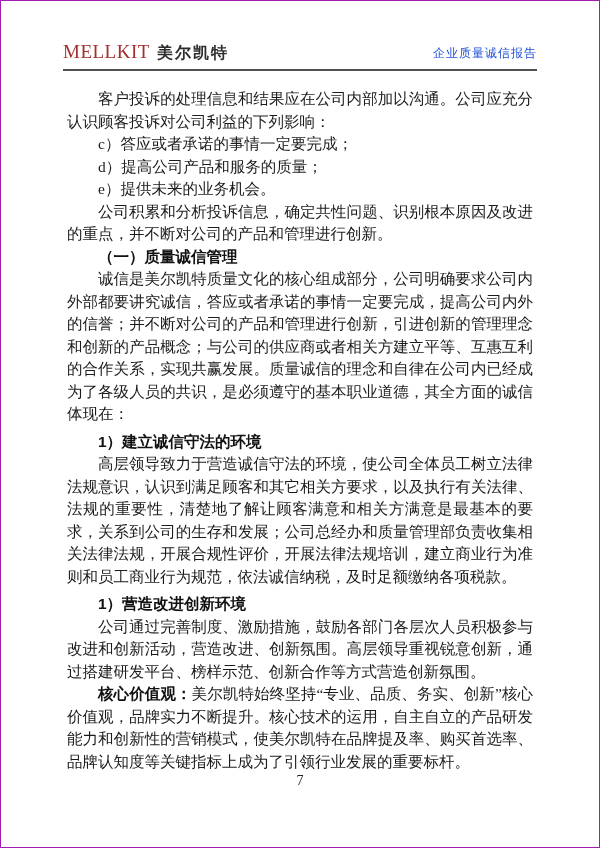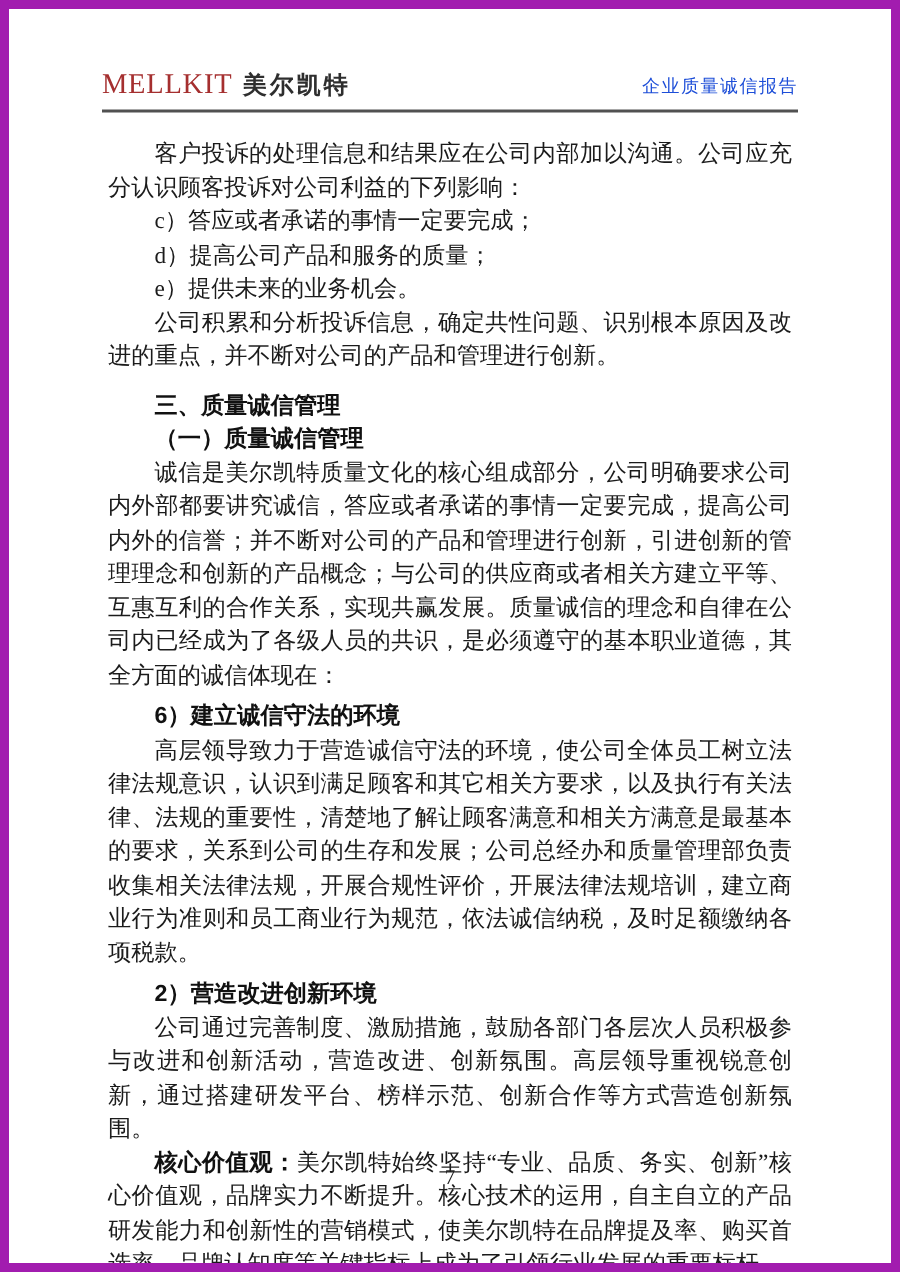--- a/index.html
+++ b/index.html
@@ -9,7 +9,7 @@
     box-sizing:border-box;
     padding:40px 66px 0 66px;
     background:#ffffff;
-    border:6px solid #a21caf;
+    border:1px solid #a21caf;
     font-family:"Liberation Serif","DejaVu Serif",serif;
     color:#1b1b1b;
     overflow:hidden;

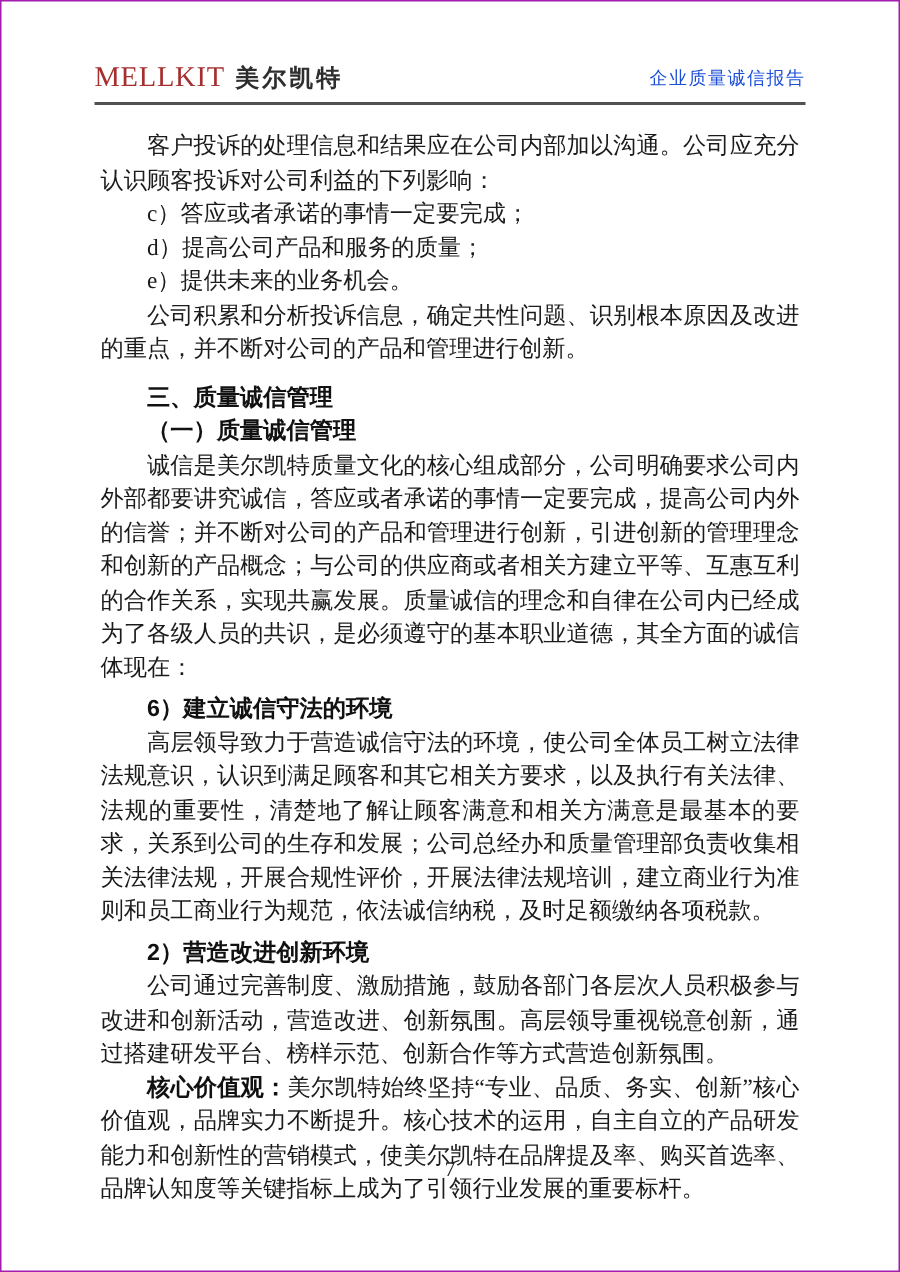--- a/index.html
+++ b/index.html
@@ -89,7 +89,6 @@
       <p class="list-item">d）提高公司产品和服务的质量；</p>
       <p class="list-item">e）提供未来的业务机会。</p>
       <p class="para">公司积累和分析投诉信息，确定共性问题、识别根本原因及改进的重点，并不断对公司的产品和管理进行创新。</p>
-      <p class="heading-1">三、质量诚信管理</p>
       <p class="heading-2">（一）质量诚信管理</p>
       <p class="para">诚信是美尔凯特质量文化的核心组成部分，公司明确要求公司内外部都要讲究诚信，答应或者承诺的事情一定要完成，提高公司内外的信誉；并不断对公司的产品和管理进行创新，引进创新的管理理念和创新的产品概念；与公司的供应商或者相关方建立平等、互惠互利的合作关系，实现共赢发展。质量诚信的理念和自律在公司内已经成为了各级人员的共识，是必须遵守的基本职业道德，其全方面的诚信体现在：</p>
       <p class="heading-3">6）建立诚信守法的环境</p>

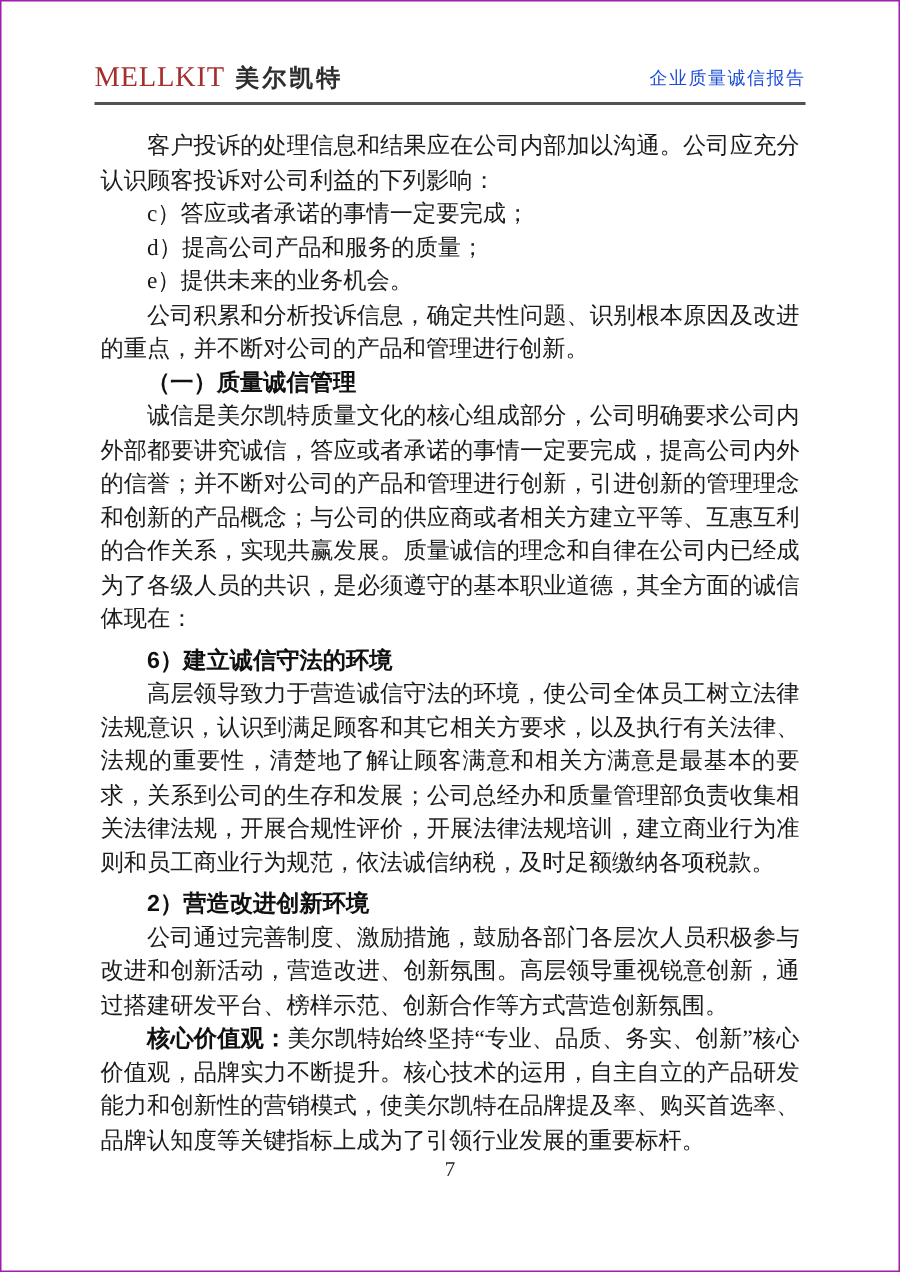--- a/index.html
+++ b/index.html
@@ -91,7 +91,7 @@
       <p class="para">公司积累和分析投诉信息，确定共性问题、识别根本原因及改进的重点，并不断对公司的产品和管理进行创新。</p>
       <p class="heading-2">（一）质量诚信管理</p>
       <p class="para">诚信是美尔凯特质量文化的核心组成部分，公司明确要求公司内外部都要讲究诚信，答应或者承诺的事情一定要完成，提高公司内外的信誉；并不断对公司的产品和管理进行创新，引进创新的管理理念和创新的产品概念；与公司的供应商或者相关方建立平等、互惠互利的合作关系，实现共赢发展。质量诚信的理念和自律在公司内已经成为了各级人员的共识，是必须遵守的基本职业道德，其全方面的诚信体现在：</p>
-      <p class="heading-3">6）建立诚信守法的环境</p>
+      <p class="heading-3">1）建立诚信守法的环境</p>
       <p class="para">高层领导致力于营造诚信守法的环境，使公司全体员工树立法律法规意识，认识到满足顾客和其它相关方要求，以及执行有关法律、法规的重要性，清楚地了解让顾客满意和相关方满意是最基本的要求，关系到公司的生存和发展；公司总经办和质量管理部负责收集相关法律法规，开展合规性评价，开展法律法规培训，建立商业行为准则和员工商业行为规范，依法诚信纳税，及时足额缴纳各项税款。</p>
       <p class="heading-3">2）营造改进创新环境</p>
       <p class="para">公司通过完善制度、激励措施，鼓励各部门各层次人员积极参与改进和创新活动，营造改进、创新氛围。高层领导重视锐意创新，通过搭建研发平台、榜样示范、创新合作等方式营造创新氛围。</p>

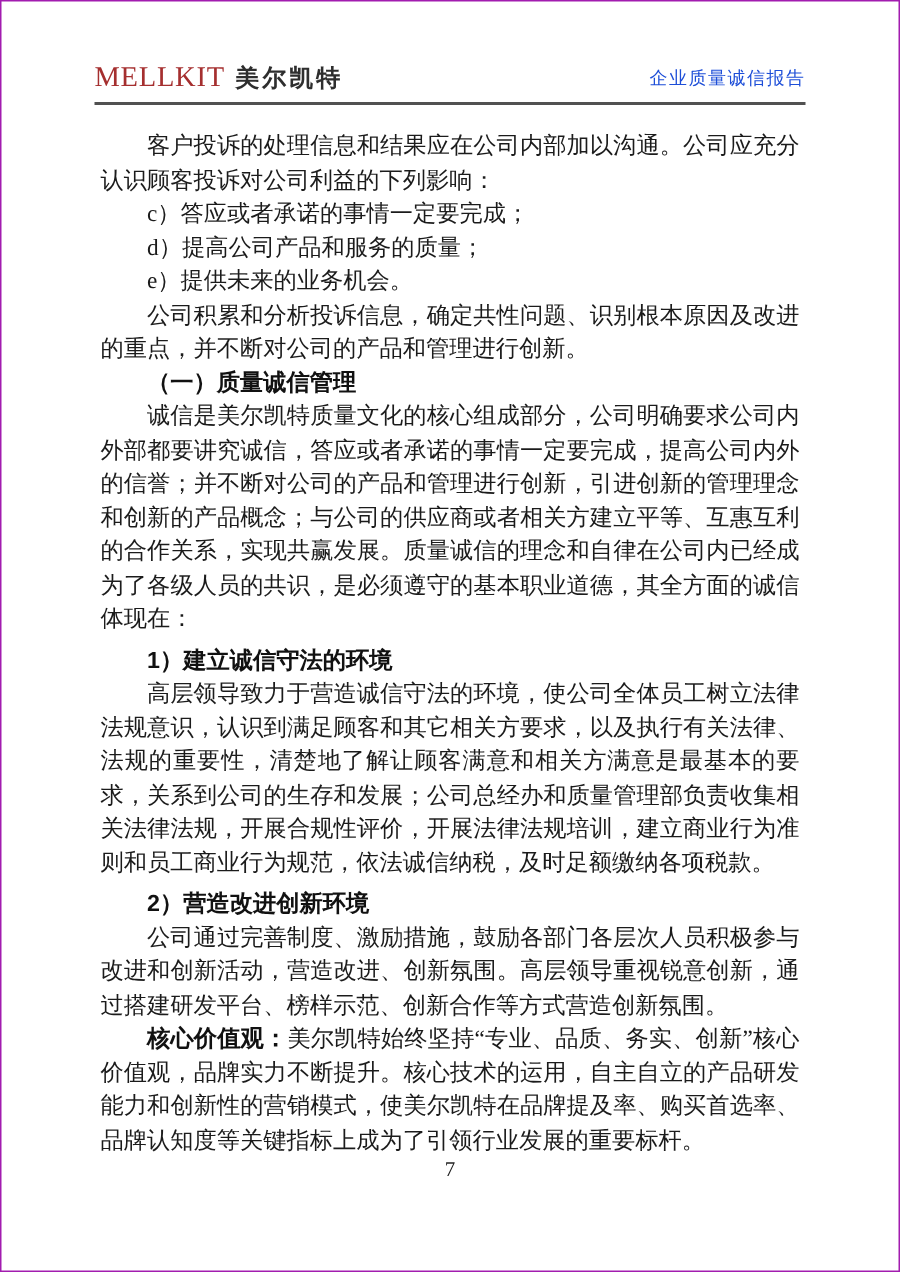--- a/index.html
+++ b/index.html
@@ -93,7 +93,7 @@
       <p class="para">诚信是美尔凯特质量文化的核心组成部分，公司明确要求公司内外部都要讲究诚信，答应或者承诺的事情一定要完成，提高公司内外的信誉；并不断对公司的产品和管理进行创新，引进创新的管理理念和创新的产品概念；与公司的供应商或者相关方建立平等、互惠互利的合作关系，实现共赢发展。质量诚信的理念和自律在公司内已经成为了各级人员的共识，是必须遵守的基本职业道德，其全方面的诚信体现在：</p>
       <p class="heading-3">1）建立诚信守法的环境</p>
       <p class="para">高层领导致力于营造诚信守法的环境，使公司全体员工树立法律法规意识，认识到满足顾客和其它相关方要求，以及执行有关法律、法规的重要性，清楚地了解让顾客满意和相关方满意是最基本的要求，关系到公司的生存和发展；公司总经办和质量管理部负责收集相关法律法规，开展合规性评价，开展法律法规培训，建立商业行为准则和员工商业行为规范，依法诚信纳税，及时足额缴纳各项税款。</p>
-      <p class="heading-3">2）营造改进创新环境</p>
+      <p class="heading-3">1）营造改进创新环境</p>
       <p class="para">公司通过完善制度、激励措施，鼓励各部门各层次人员积极参与改进和创新活动，营造改进、创新氛围。高层领导重视锐意创新，通过搭建研发平台、榜样示范、创新合作等方式营造创新氛围。</p>
       <p class="para"><b class="lead">核心价值观：</b>美尔凯特始终坚持“专业、品质、务实、创新”核心价值观，品牌实力不断提升。核心技术的运用，自主自立的产品研发能力和创新性的营销模式，使美尔凯特在品牌提及率、购买首选率、品牌认知度等关键指标上成为了引领行业发展的重要标杆。</p>
     </main>

